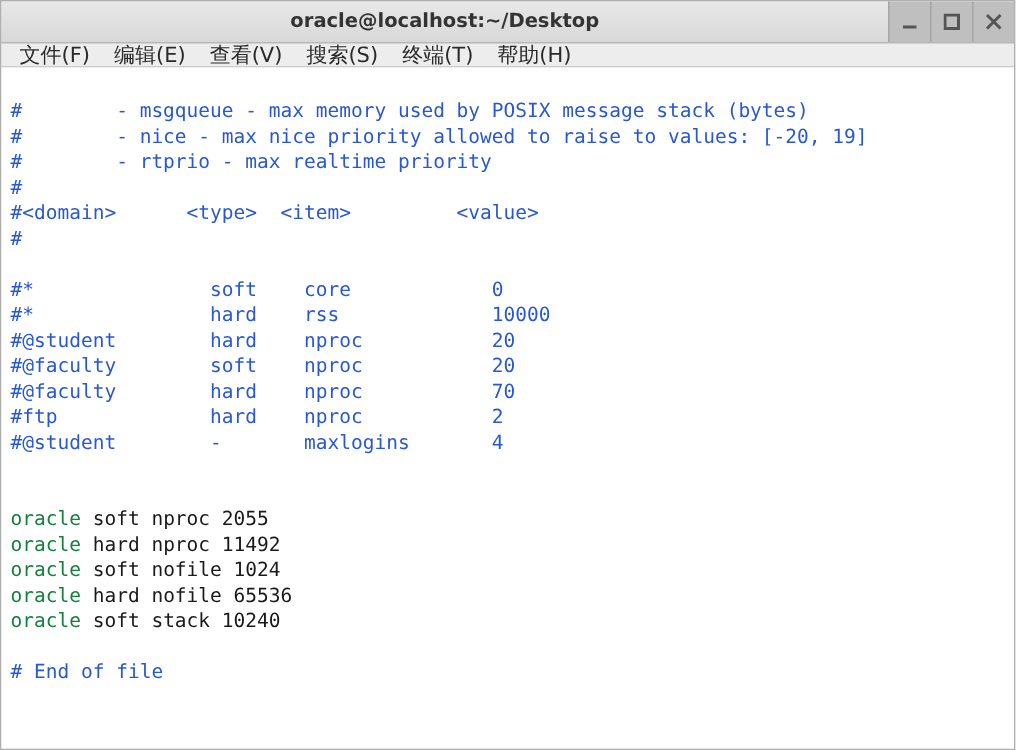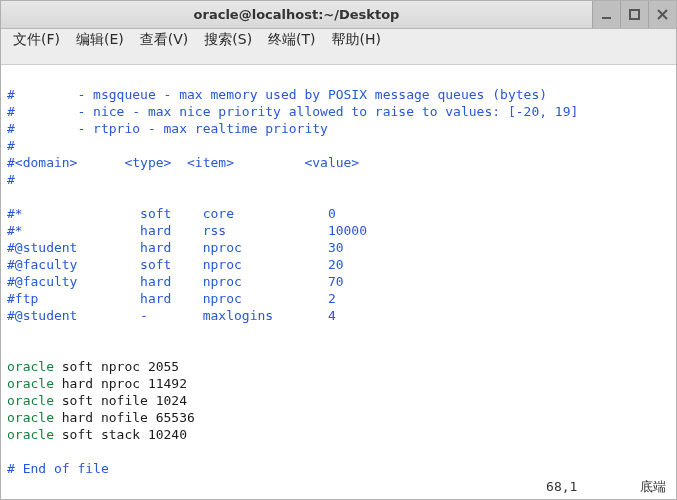--- a/index.html
+++ b/index.html
@@ -49,11 +49,11 @@
   }
   .win-btn svg { width: 11px; height: 11px; stroke: #555; stroke-width: 2; fill: none; }
   .menubar {
-    height: 36px;
+    height: 16px;
     background: #ededed;
     border-bottom: 1px solid #ccc;
     display: flex;
-    align-items: flex-start;
+    align-items: center;
     padding: 0 6px;
     gap: 4px;
     font-size: 14px;

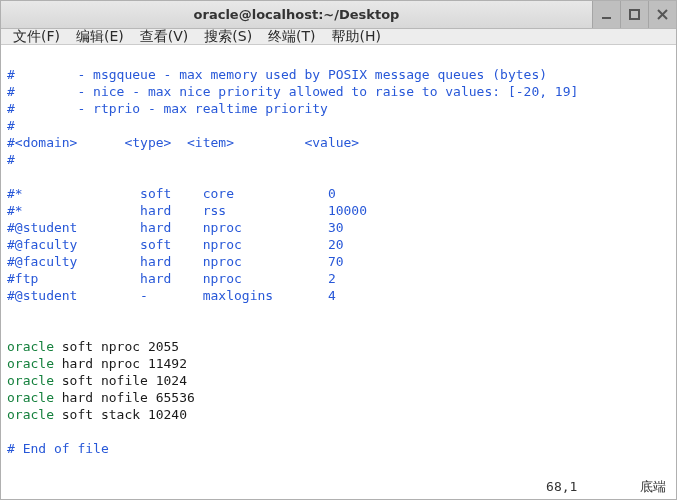--- a/index.html
+++ b/index.html
@@ -122,7 +122,7 @@
   </div>
 
   <div class="terminal">
-<span class="blue">#        - msgqueue - max memory used by POSIX message queues (bytes)</span>
+<span class="blue">#        - msgqueue - max memory used by POSIX message stack (bytes)</span>
 <span class="blue">#        - nice - max nice priority allowed to raise to values: [-20, 19]</span>
 <span class="blue">#        - rtprio - max realtime priority</span>
 <span class="blue">#</span>

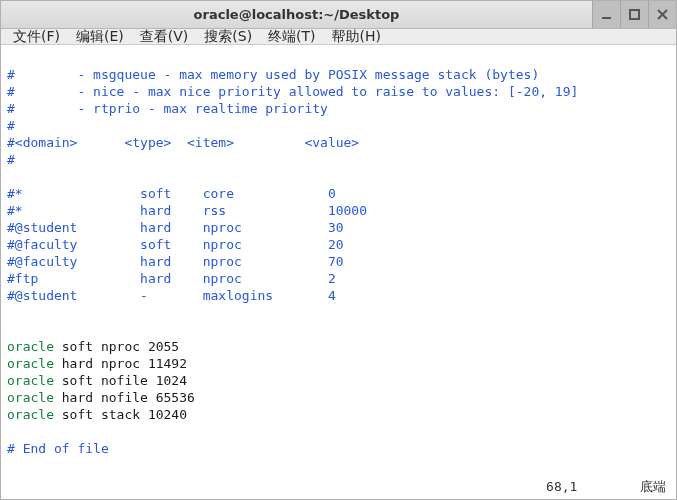--- a/index.html
+++ b/index.html
@@ -131,7 +131,7 @@
 <span></span>
 <span class="blue">#*               soft    core            0</span>
 <span class="blue">#*               hard    rss             10000</span>
-<span class="blue">#@student        hard    nproc           30</span>
+<span class="blue">#@student        hard    nproc           20</span>
 <span class="blue">#@faculty        soft    nproc           20</span>
 <span class="blue">#@faculty        hard    nproc           70</span>
 <span class="blue">#ftp             hard    nproc           2</span>

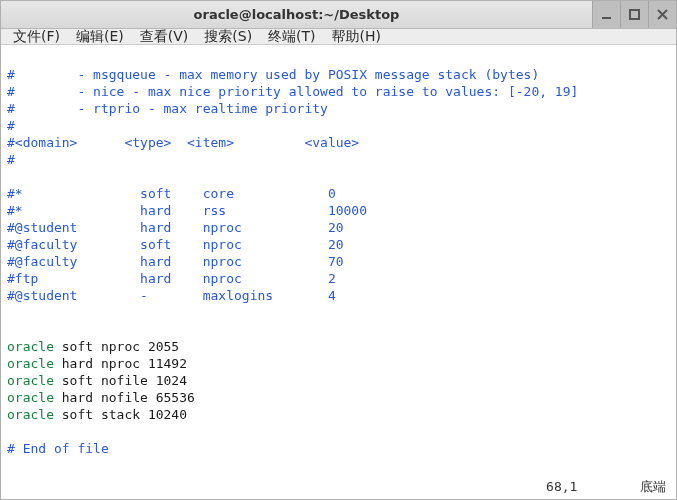--- a/index.html
+++ b/index.html
@@ -145,7 +145,6 @@
 <span><span class="gold">oracle</span><span> soft stack 10240</span></span>
 <span></span>
 <span class="blue"># End of file</span>
-    <div class="statusline"><span>68,1</span>        <span>底端</span></div>
   </div>
 
 </div>

